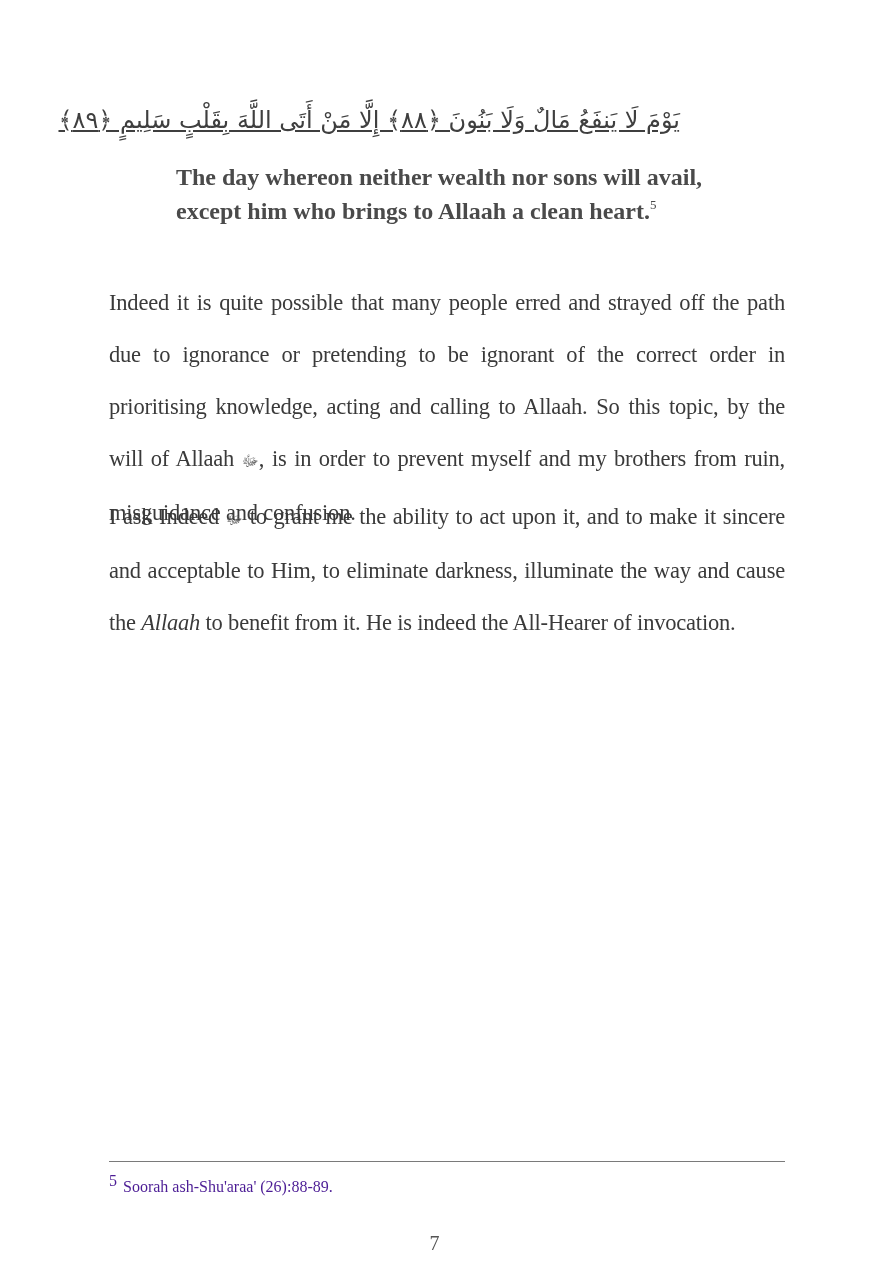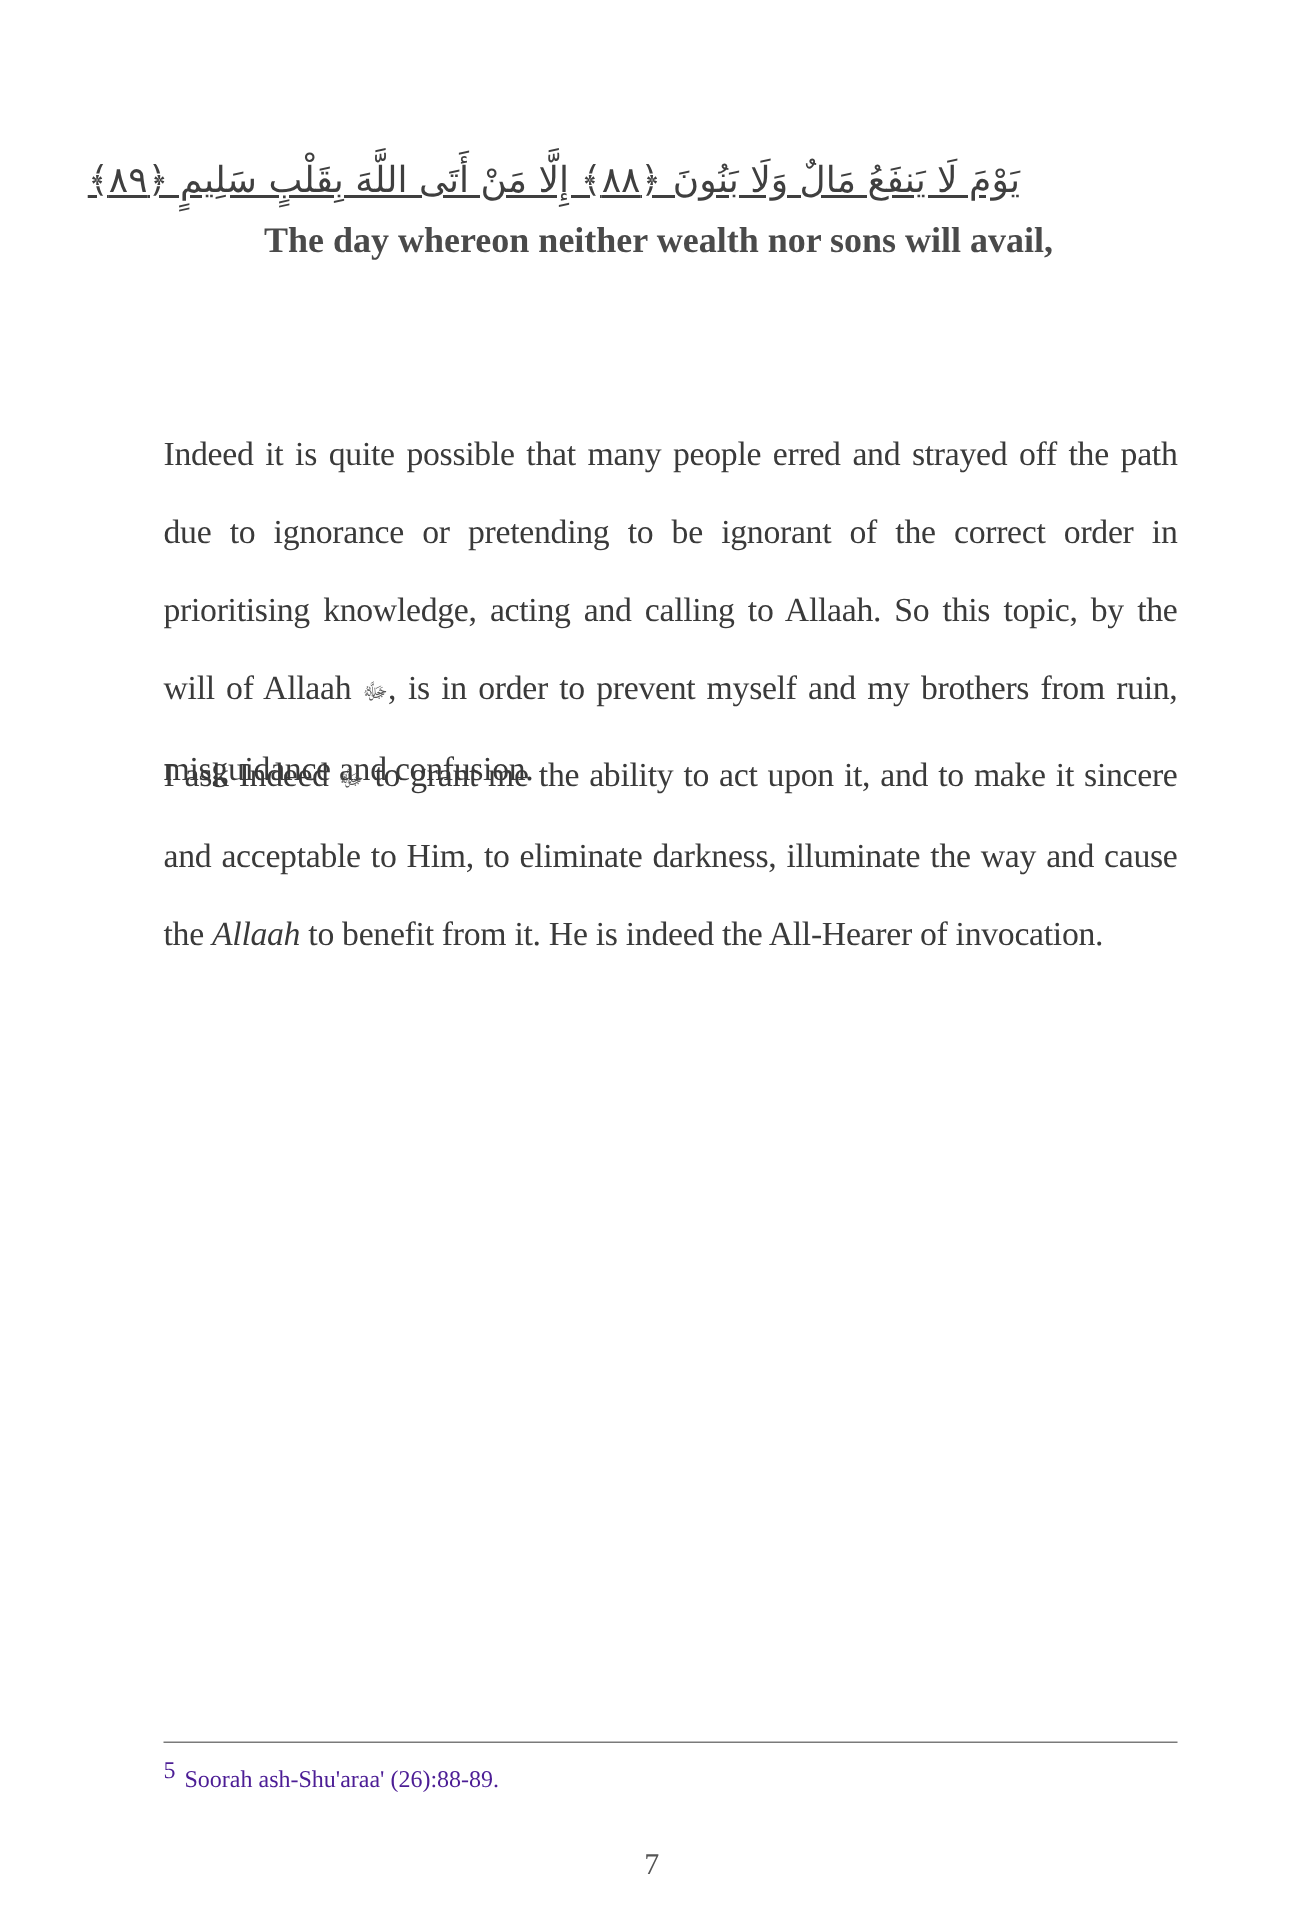--- a/index.html
+++ b/index.html
@@ -13,7 +13,7 @@
     color:#3f3f3f; line-height:48px; white-space:nowrap;text-decoration:underline;
   }
   .verse {
-    position:absolute; left:176px; top:144px; width:560px;
+    position:absolute; left:176px; top:160px; width:560px;
     font-family:"Liberation Serif", serif; font-weight:bold; font-size:24px; line-height:34px;
     color:#4a4a4a;
   }

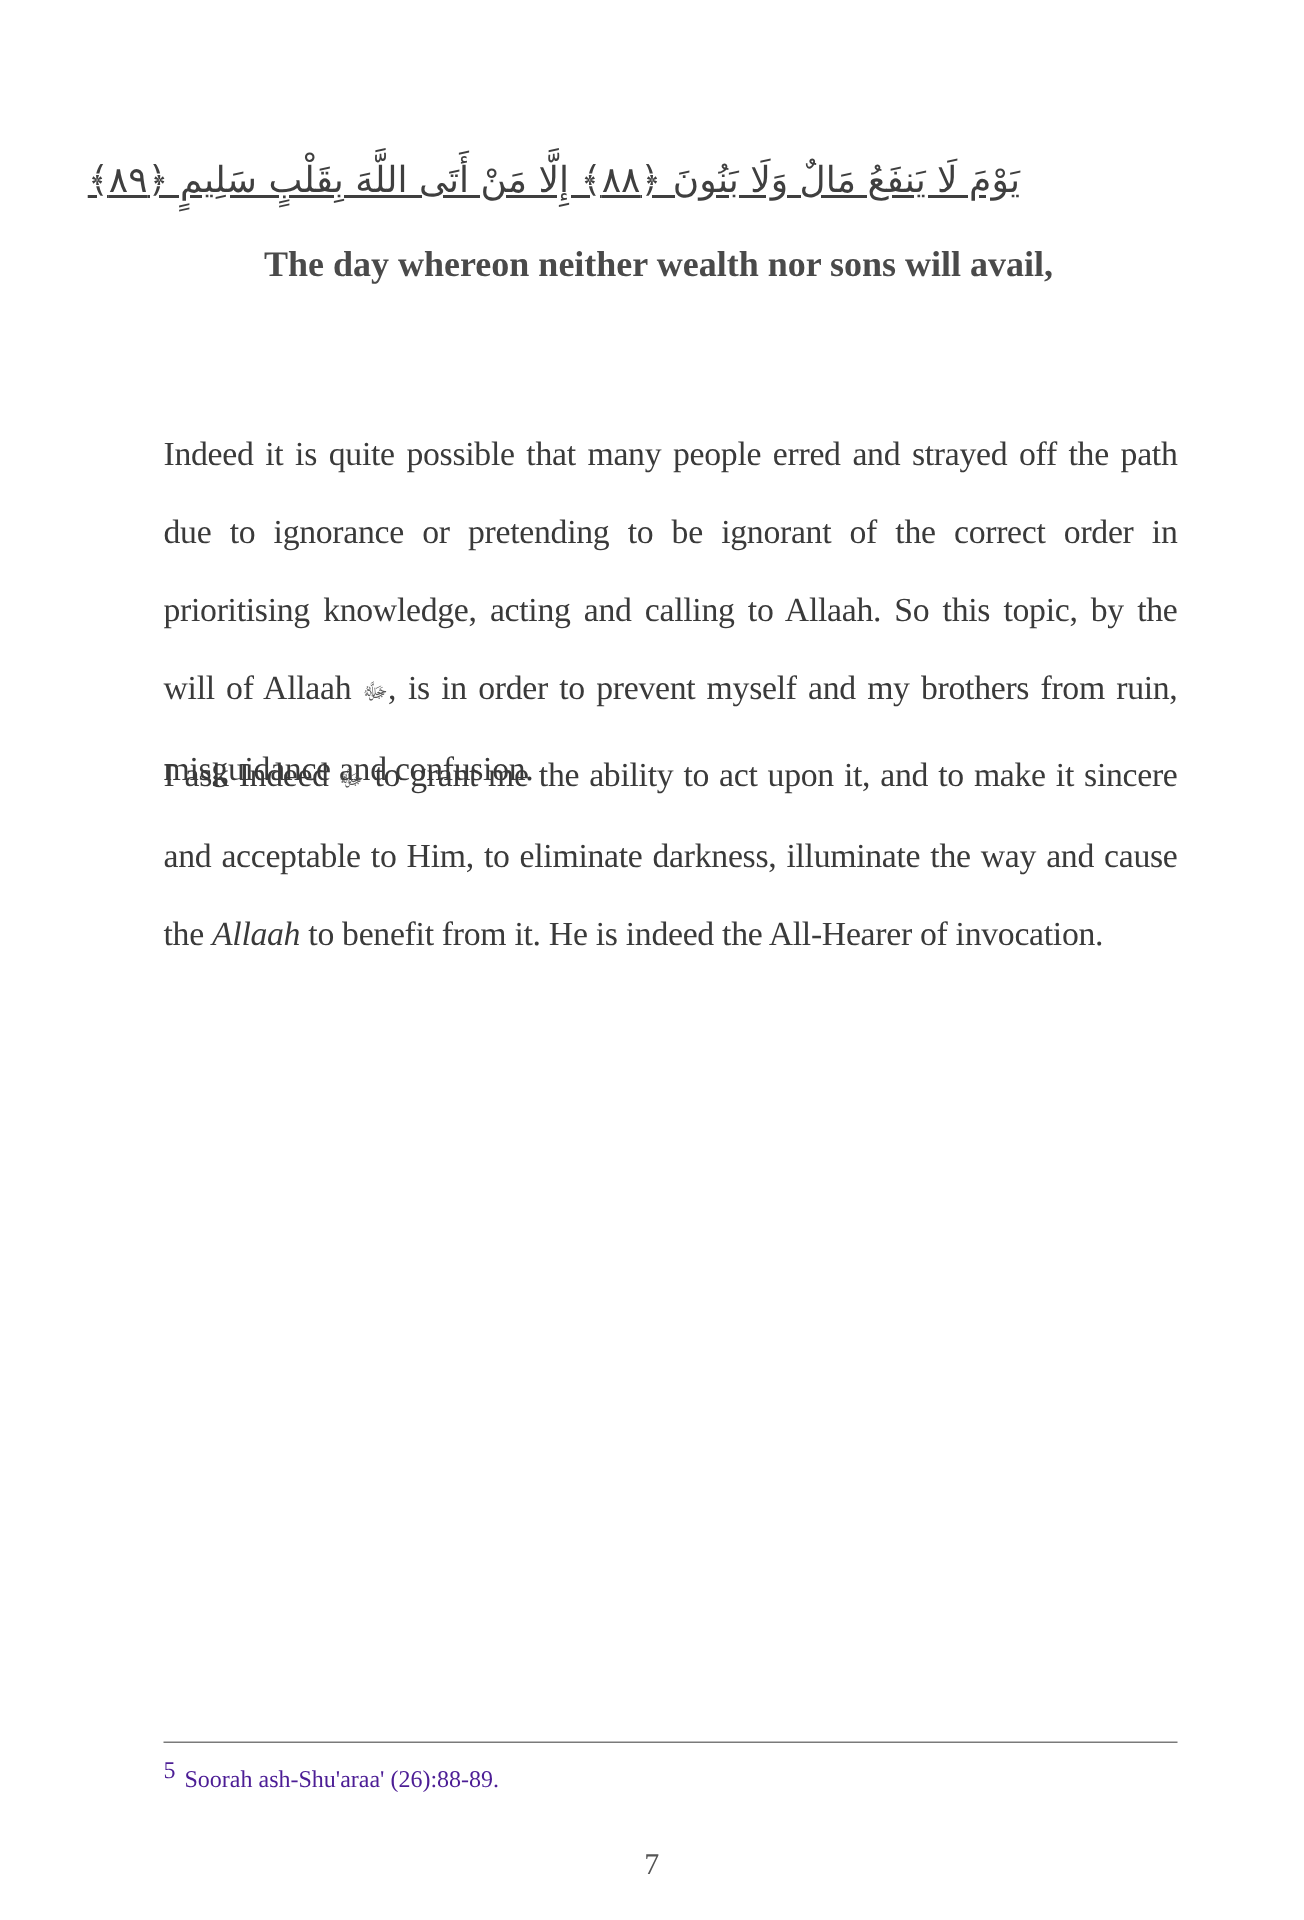--- a/index.html
+++ b/index.html
@@ -46,6 +46,7 @@
 
 <div class="verse">
   <div>The day whereon neither wealth nor sons will avail,</div>
+  <div><span>except him who brings to Allaah a clean heart.</span><sup>5</sup></div>
 </div>
 
 <div class="para p1"><span>Indeed it is quite possible that many people erred and strayed off the path due to ignorance or pretending to be ignorant of the correct order in prioritising knowledge, acting and calling to Allaah. So this topic, by the will of Allaah </span><span class="honor">ﷻ</span><span>, is in order to prevent myself and my brothers from ruin, misguidance and confusion.</span></div>

